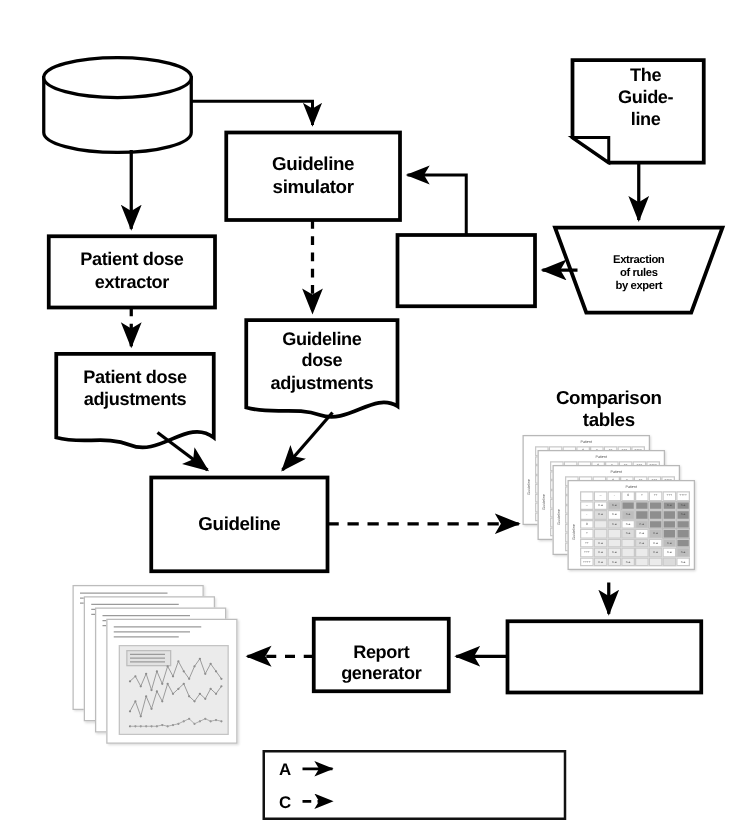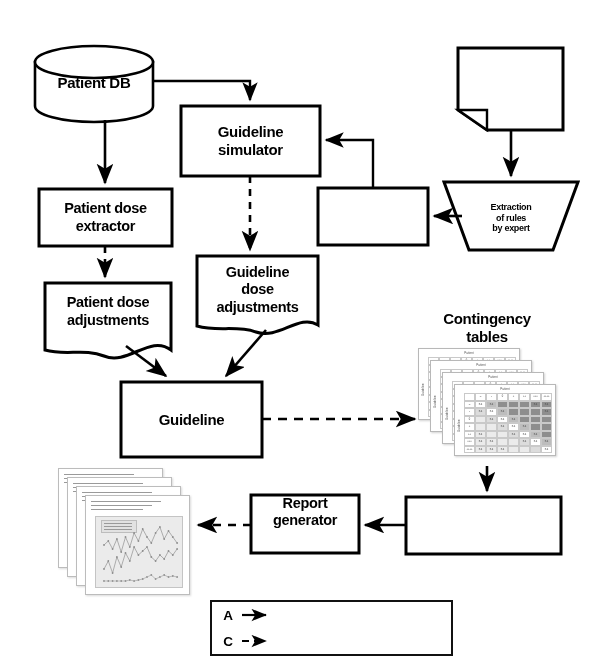--- a/index.html
+++ b/index.html
@@ -212,6 +212,9 @@
   <div class="node-label lbl-16" style="left:181px; top:106px; width:139px; height:70px;">Guideline
 simulator</div>
 
+  <div class="node-label lbl-15" style="left:470px; top:48px; width:93px; height:62px;">The
+Guide-
+line</div>
 
   <div class="node-label lbl-15" style="left:39px; top:189px; width:133px; height:57px;">Patient dose
 extractor</div>

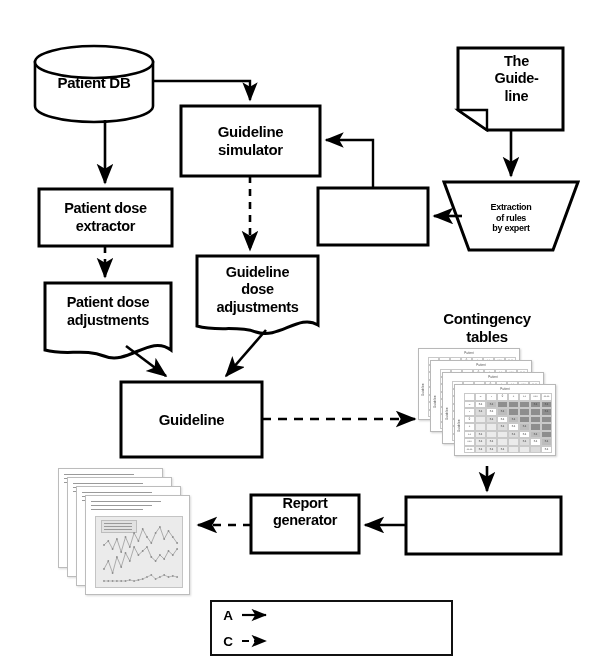--- a/index.html
+++ b/index.html
@@ -207,7 +207,6 @@
     <path d="M251,525 L198,525" fill="none" stroke="#000000" stroke-width="2.6" stroke-dasharray="8,7" marker-end="url(#ah)"></path>
   </svg>
 
-  <div class="node-label lbl-16" style="left:35px; top:66px; width:118px; height:34px;">Patient DB</div>
 
   <div class="node-label lbl-16" style="left:181px; top:106px; width:139px; height:70px;">Guideline
 simulator</div>

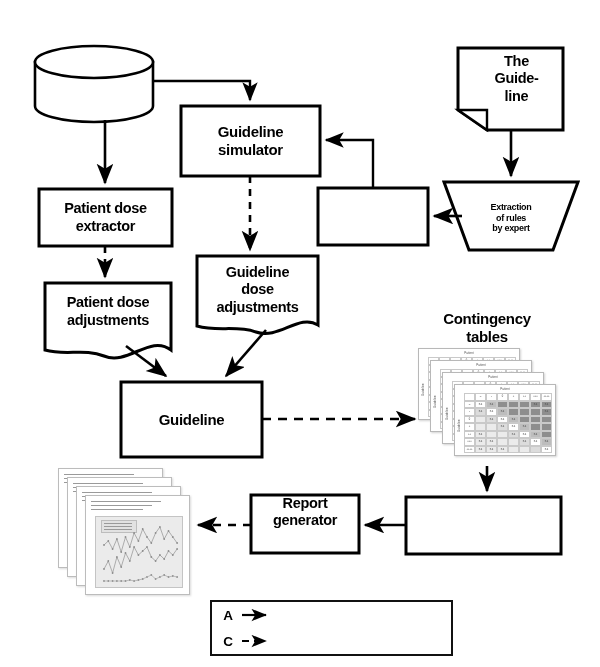--- a/index.html
+++ b/index.html
@@ -236,7 +236,7 @@
   <div class="node-label lbl-15" style="left:251px; top:476px; width:108px; height:72px;">Report
 generator</div>
 
-  <div class="free-label" style="left:412px; top:310px; width:150px; font-size:15px; letter-spacing:-0.3px;">Contingency
+  <div class="free-label" style="left:412px; top:310px; width:150px; font-size:15px; letter-spacing:-0.3px;">Comparison
 tables</div>
 
   <div class="ct-stack" id="ct-stack" style="left:418px; top:348px; width:150px; height:122px;">

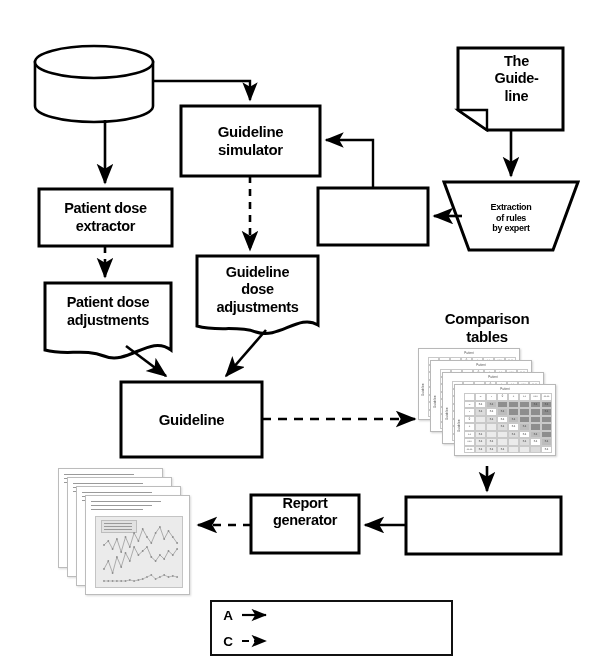--- a/index.html
+++ b/index.html
@@ -233,7 +233,7 @@
   <div class="node-label lbl-16" style="left:121px; top:382px; width:141px; height:75px;">Guideline</div>
 
 
-  <div class="node-label lbl-15" style="left:251px; top:476px; width:108px; height:72px;">Report
+  <div class="node-label lbl-15" style="left:251px; top:495px; width:108px; height:72px;">Report
 generator</div>
 
   <div class="free-label" style="left:412px; top:310px; width:150px; font-size:15px; letter-spacing:-0.3px;">Comparison

